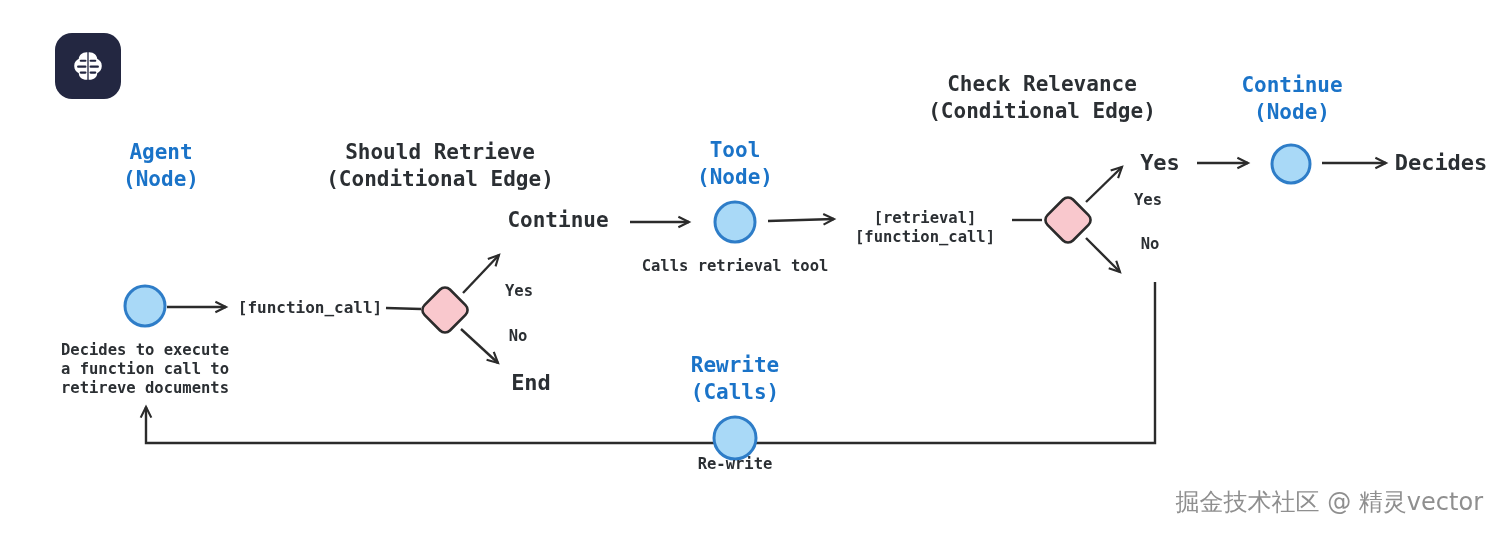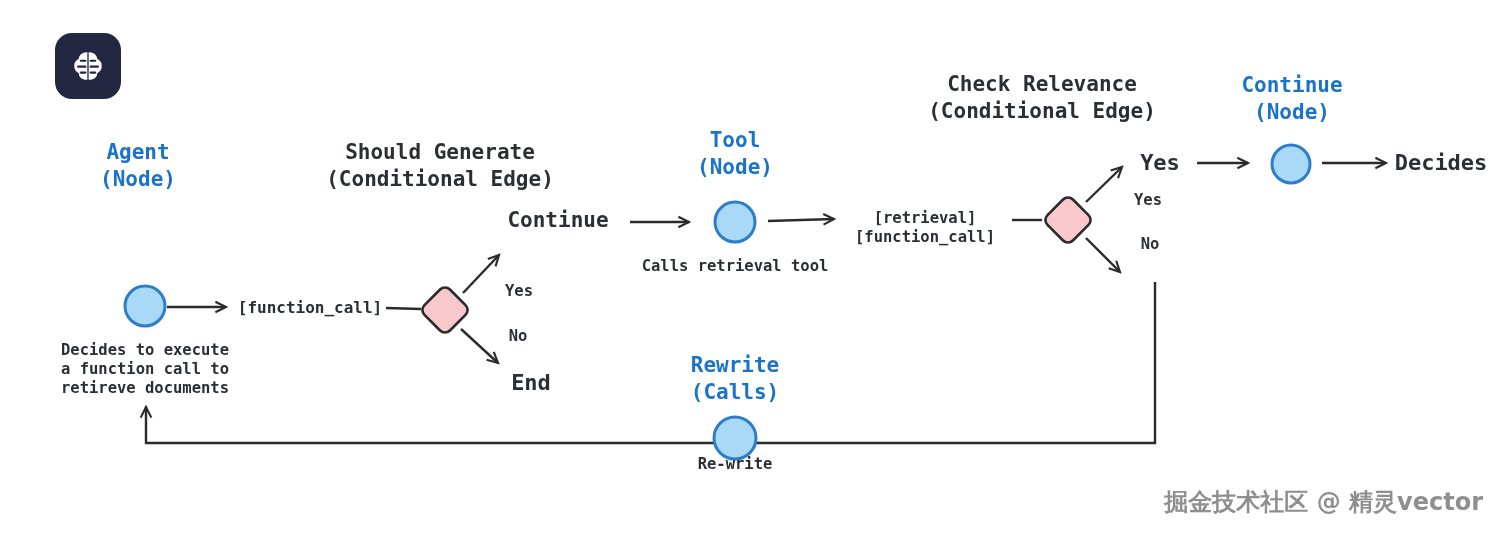--- a/index.html
+++ b/index.html
@@ -110,7 +110,7 @@
     </g>
   </svg>
 
-  <div class="lbl blue bold t21" style="left:138px;top:166px">Agent
+  <div class="lbl blue bold t21" style="left:161px;top:166px">Agent
 (Node)</div>
   <div class="lbl bold t21" style="left:440px;top:166px">Should Generate
 (Conditional Edge)</div>

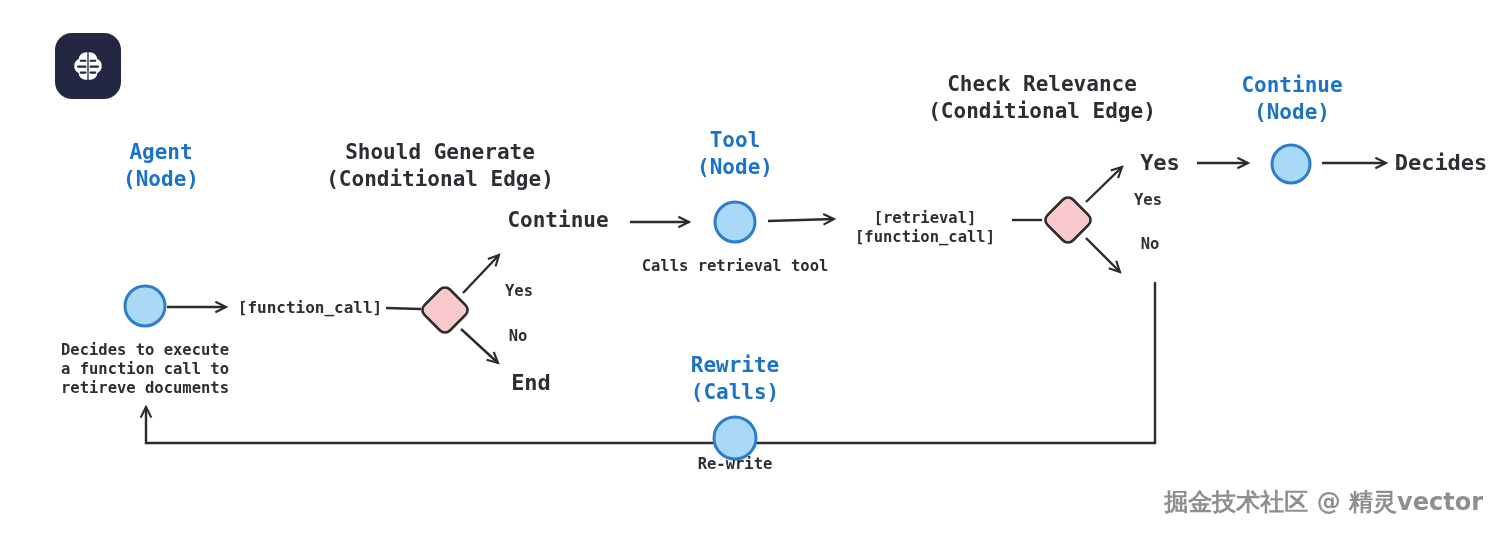--- a/index.html
+++ b/index.html
@@ -112,7 +112,7 @@
 
   <div class="lbl blue bold t21" style="left:161px;top:166px">Agent
 (Node)</div>
-  <div class="lbl bold t21" style="left:440px;top:166px">Should Generate
+  <div class="lbl bold t21" style="left:440px;top:166px">Should Retrieve
 (Conditional Edge)</div>
   <div class="lbl blue bold t21" style="left:735px;top:154px">Tool
 (Node)</div>

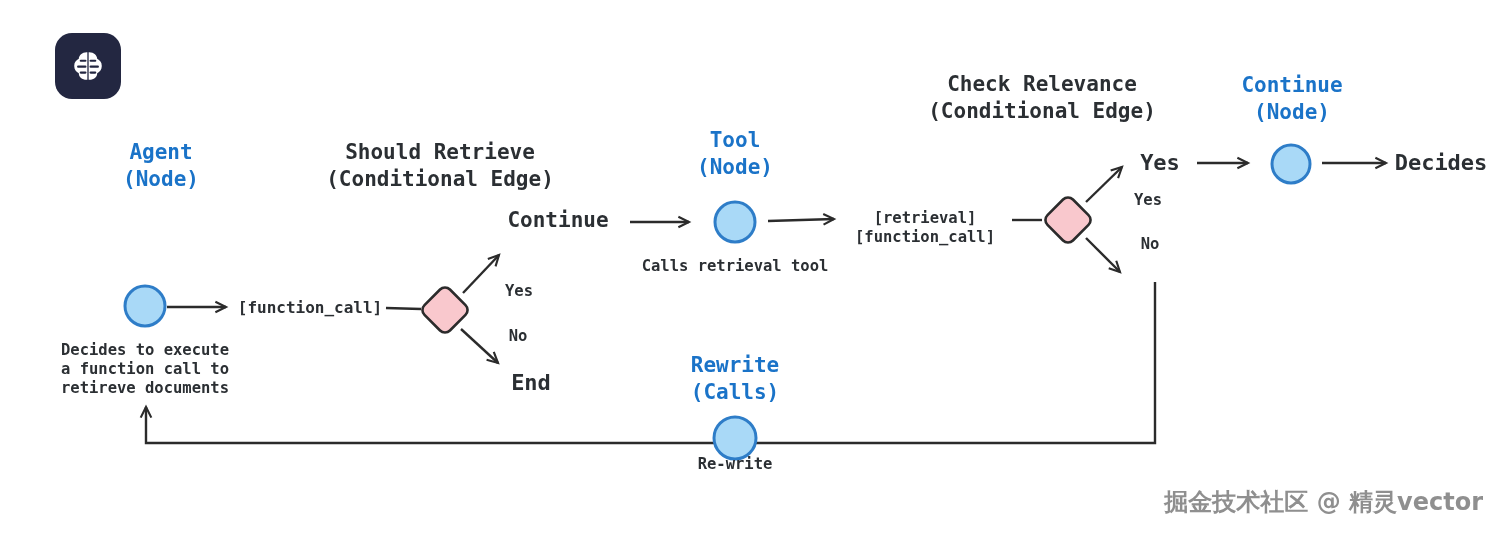--- a/index.html
+++ b/index.html
@@ -114,7 +114,7 @@
 (Node)</div>
   <div class="lbl bold t21" style="left:440px;top:166px">Should Retrieve
 (Conditional Edge)</div>
-  <div class="lbl blue bold t21" style="left:735px;top:154px">Tool
+  <div class="lbl blue bold t21" style="left:735px;top:164px">Tool
 (Node)</div>
   <div class="lbl bold t21" style="left:1042px;top:98px">Check Relevance
 (Conditional Edge)</div>

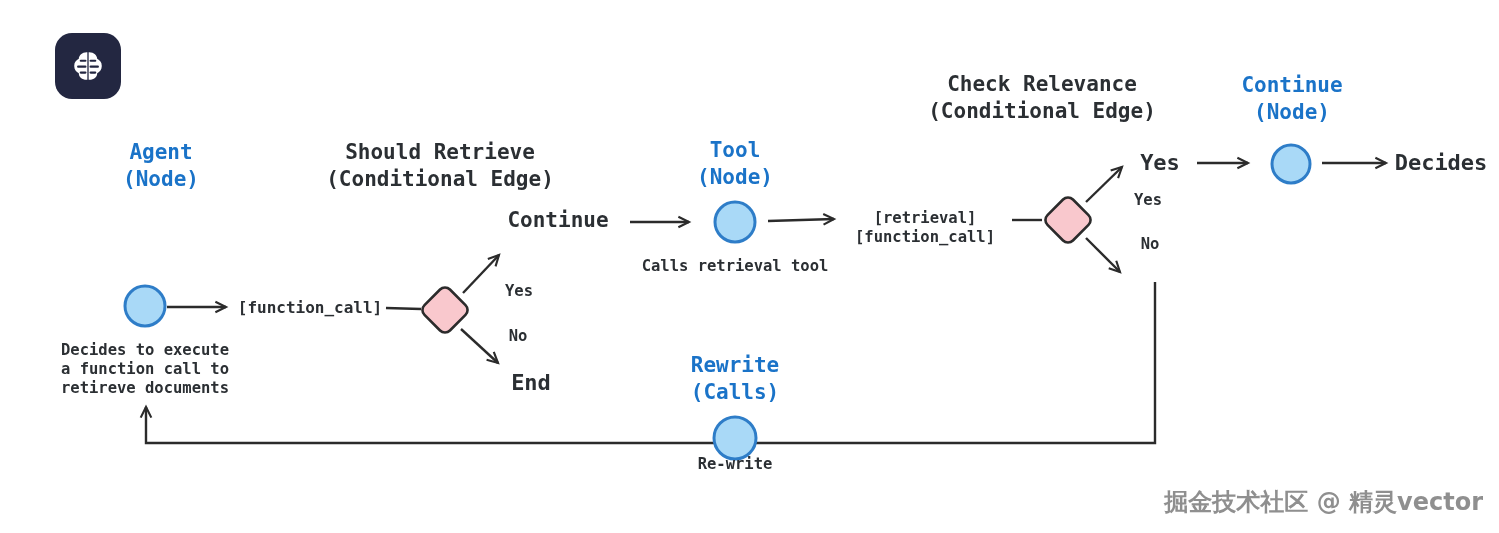--- a/index.html
+++ b/index.html
@@ -35,7 +35,7 @@
     position:absolute;right:16px;top:502px;
     transform:translate(0,-50%);
     font-family:"DejaVu Sans", sans-serif;
-    font-weight:bold;font-size:24px;
+    font-weight:normal;font-size:24px;
     color:var(--watermark-gray,#8f8f8f);
     text-shadow:1px 1px 1px #ffffff;
     white-space:nowrap;

